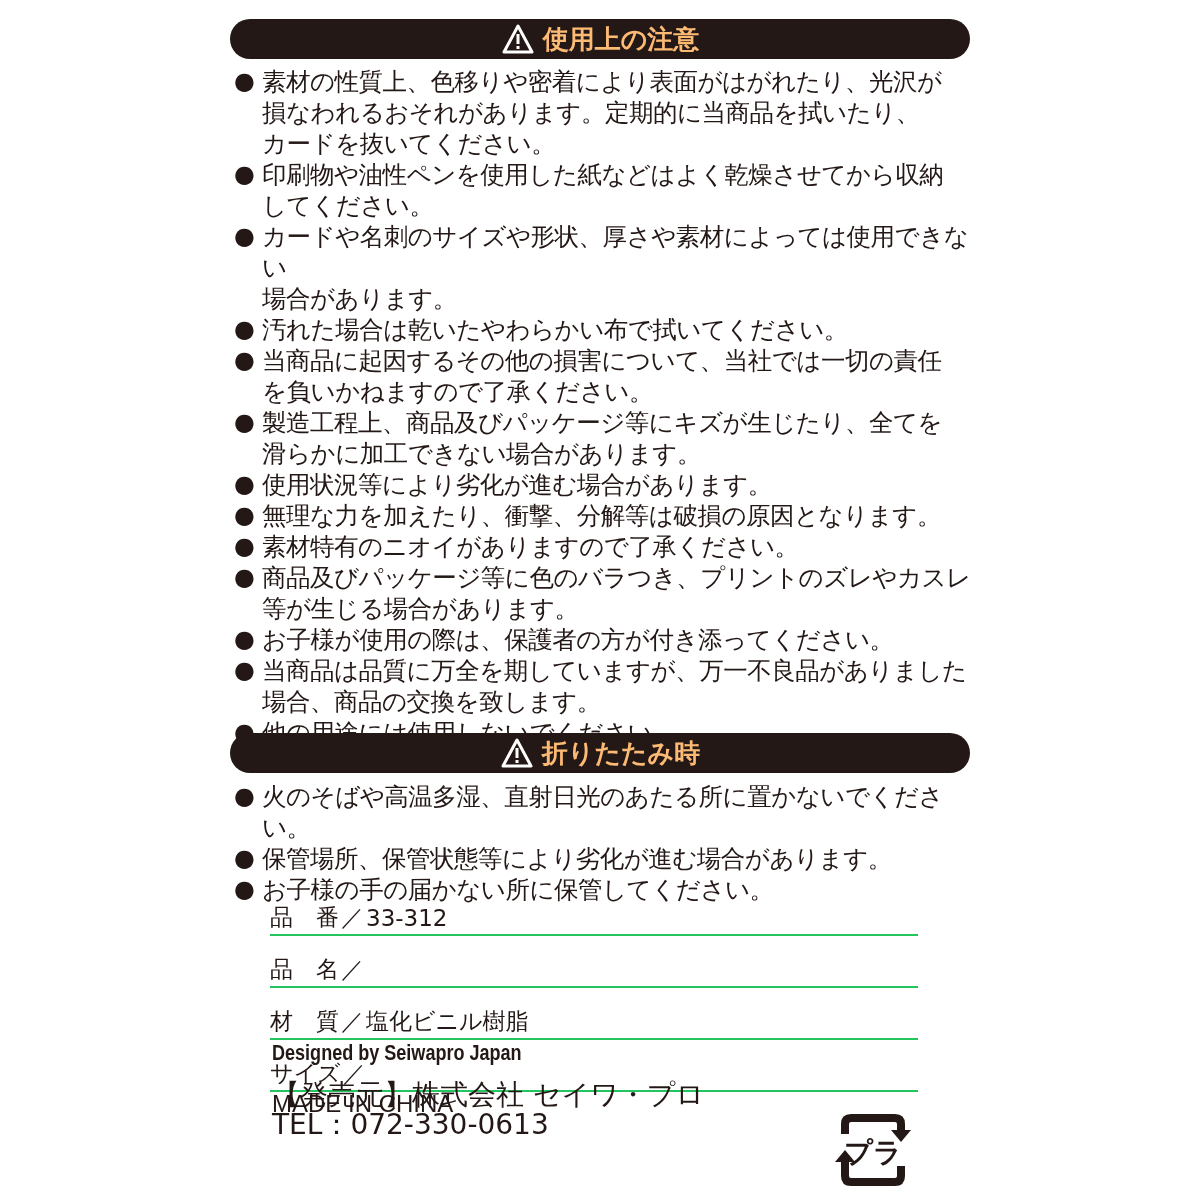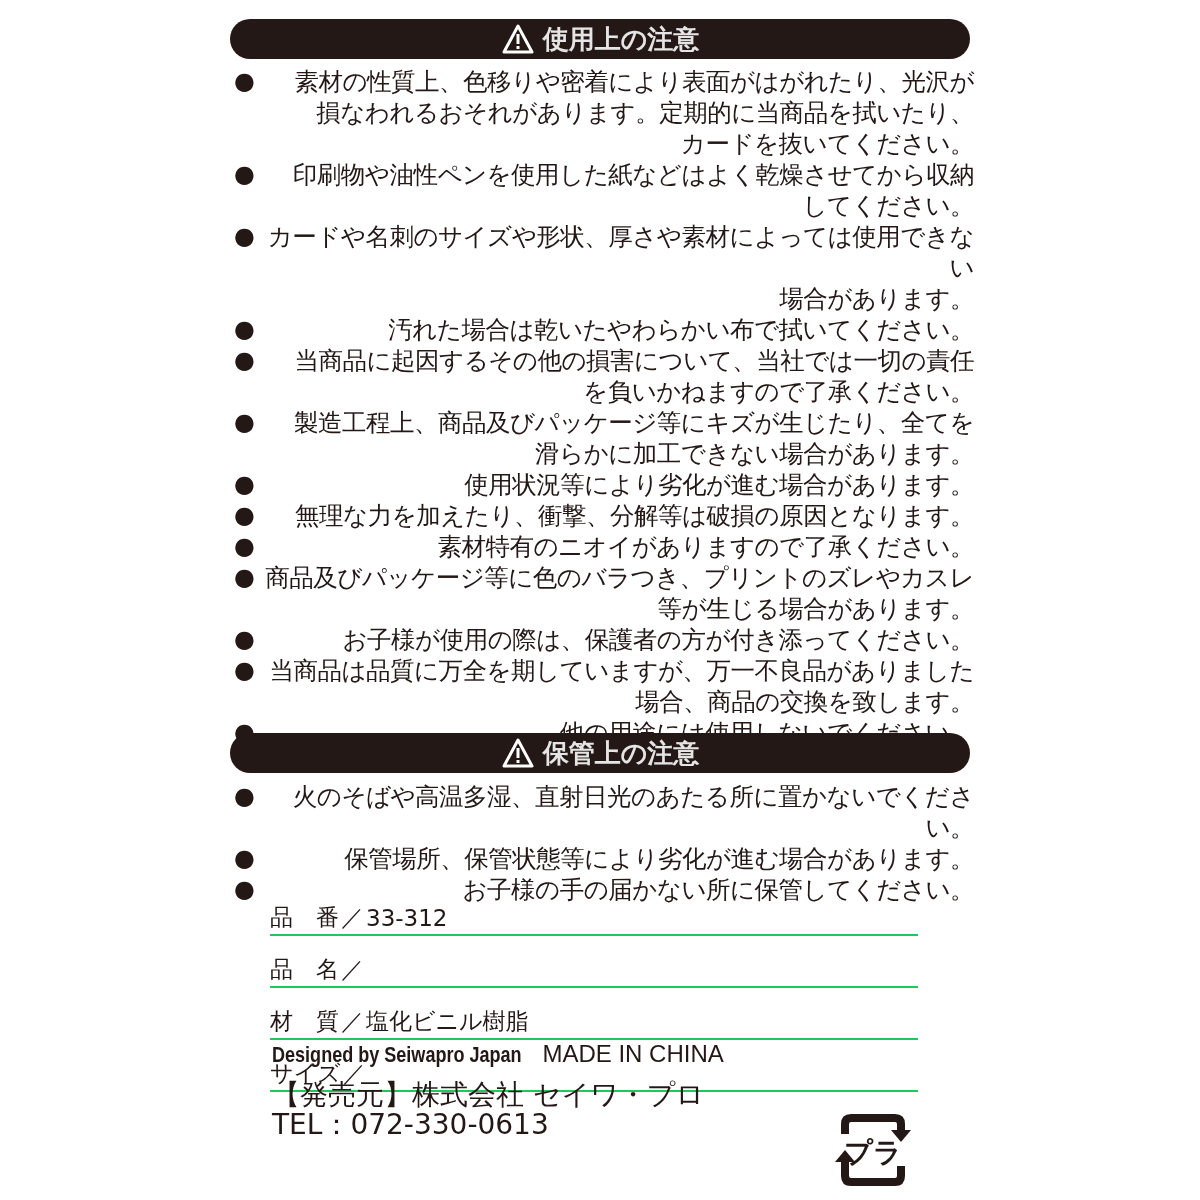--- a/index.html
+++ b/index.html
@@ -7,7 +7,7 @@
          font-family:"DejaVu Sans", sans-serif; color:#231815; }
   .banner { position:absolute; left:230px; width:740px; height:40px; background:#231815;
             border-radius:20px; display:flex; align-items:center; justify-content:center; }
-  .banner-inner { display:flex; align-items:center; gap:8px; color:#e5e5e5; font-weight:bold; font-size:26px; }
+  .banner-inner { display:flex; align-items:center; gap:8px; color:#fdba74; font-weight:bold; font-size:26px; }
   .warn-icon { width:34px; height:32px; }
   .list { position:absolute; left:234px; width:740px; margin:0; padding:0; list-style:none; }
   .item { display:flex; font-size:24.5px; line-height:31px; letter-spacing:-0.5px; }

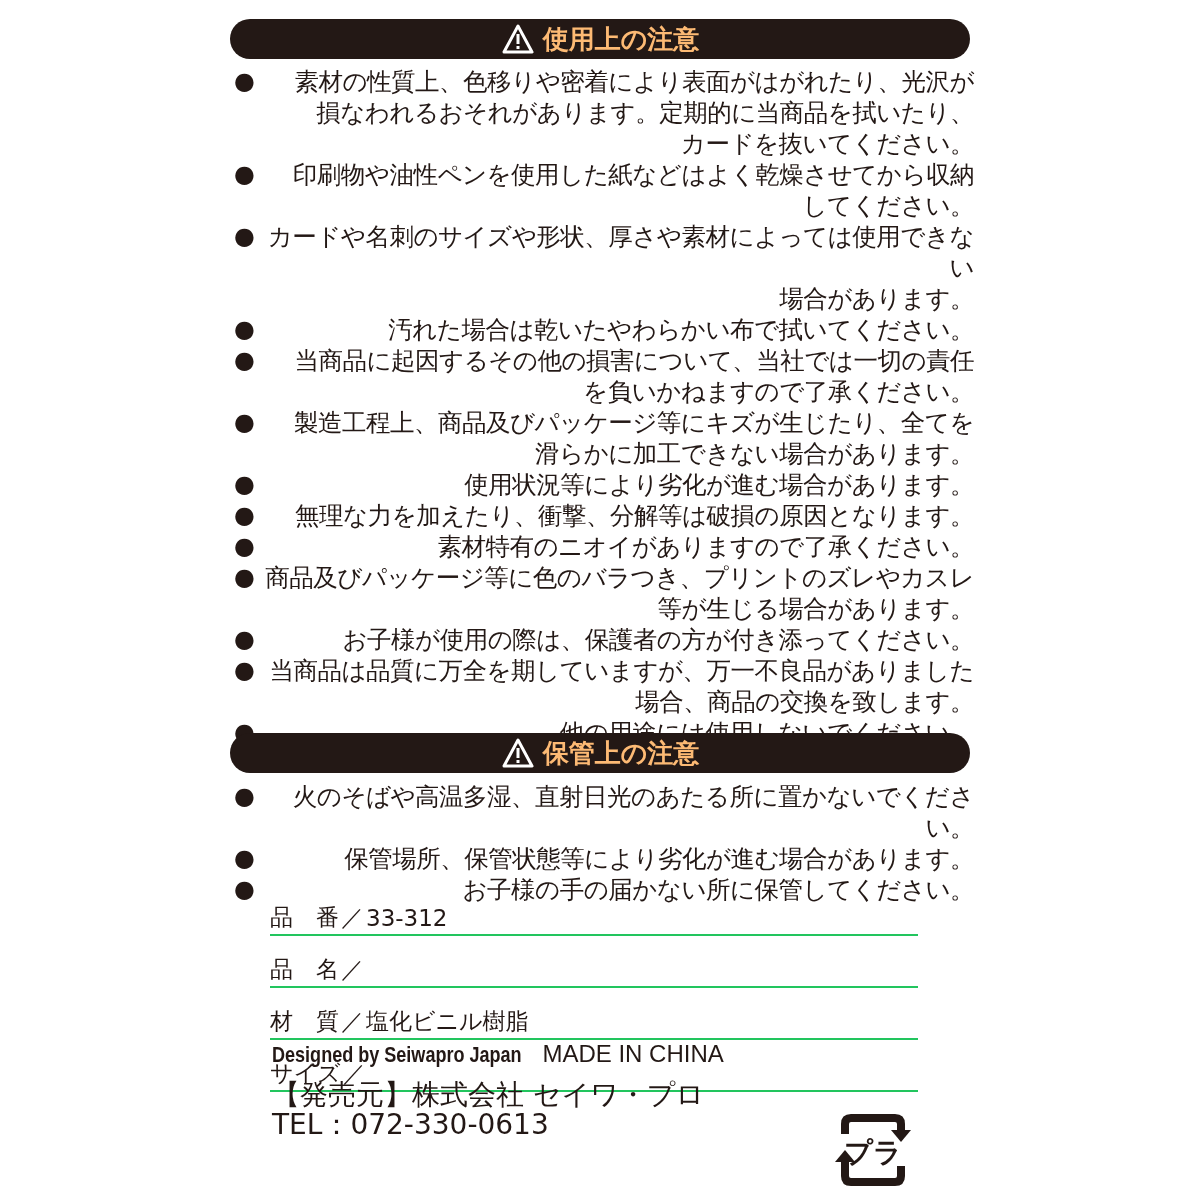--- a/index.html
+++ b/index.html
@@ -12,7 +12,7 @@
   .list { position:absolute; left:234px; width:740px; margin:0; padding:0; list-style:none; }
   .item { display:flex; font-size:24.5px; line-height:31px; letter-spacing:-0.5px; }
   .bullet { width:28px; flex:none; font-size:24px; }
-  .text { flex:1; white-space:pre-wrap;text-align:right; }
+  .text { flex:1; white-space:pre-wrap; }
   .specs { position:absolute; left:270px; top:884px; width:648px; }
   .spec-row { height:33px; border-bottom:2px solid #22c55e; display:flex; align-items:center;
               font-size:23px;margin-top:17px; }

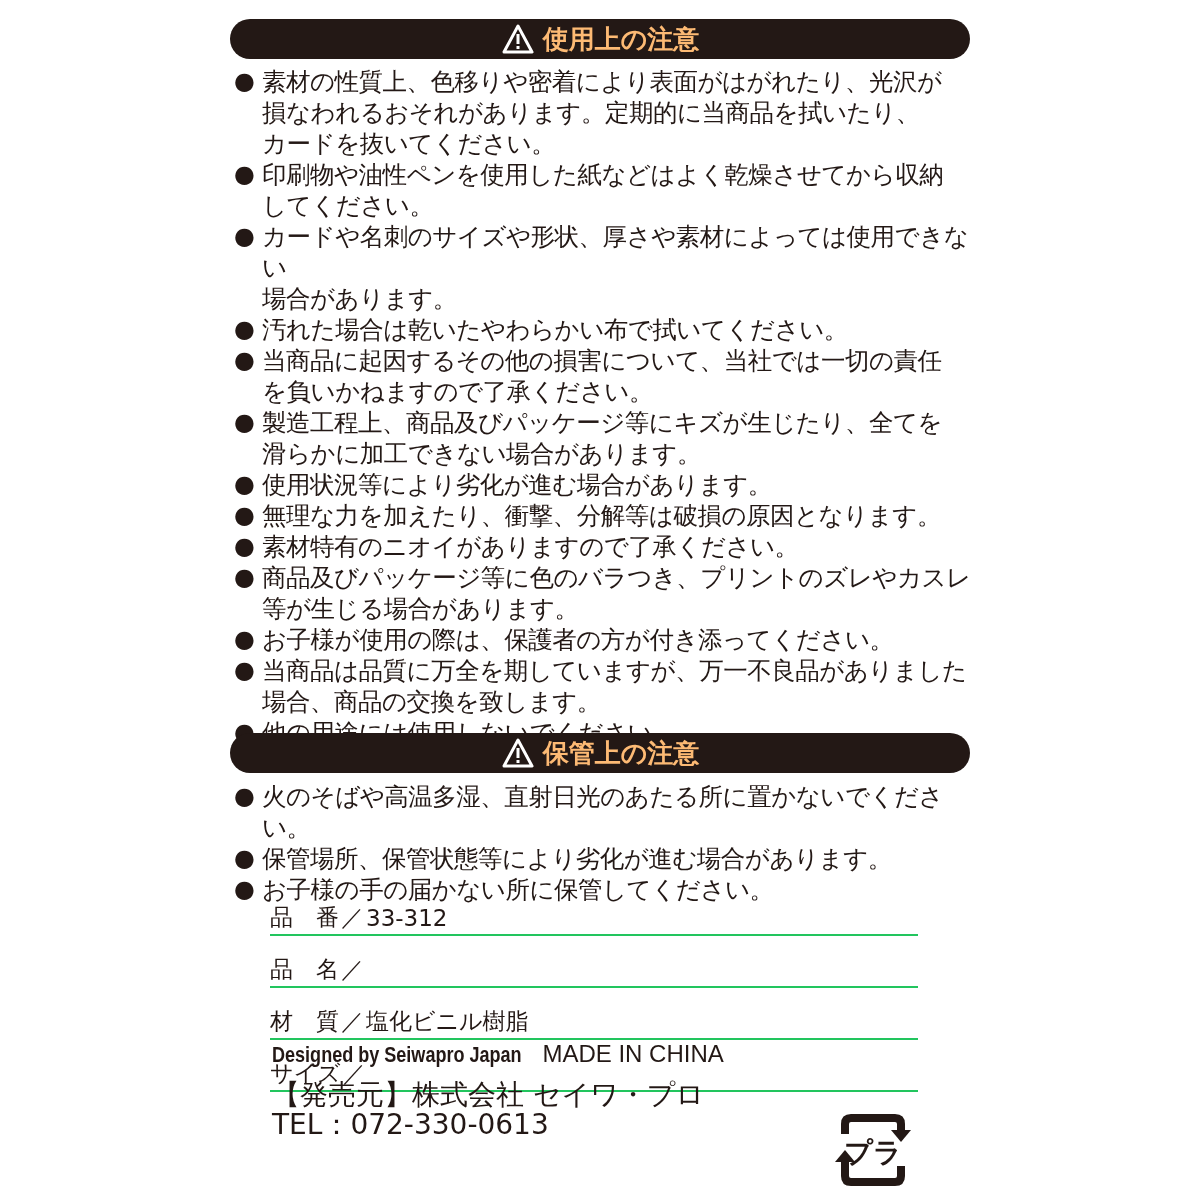--- a/index.html
+++ b/index.html
@@ -109,7 +109,7 @@
       <rect x="15.5" y="11" width="3" height="10" fill="#fff"></rect>
       <rect x="15.5" y="23" width="3" height="3" fill="#fff"></rect>
     </svg>
-    <span>保管上の注意</span>
+    <span>折りたたみ時</span>
   </div>
 </div>
 

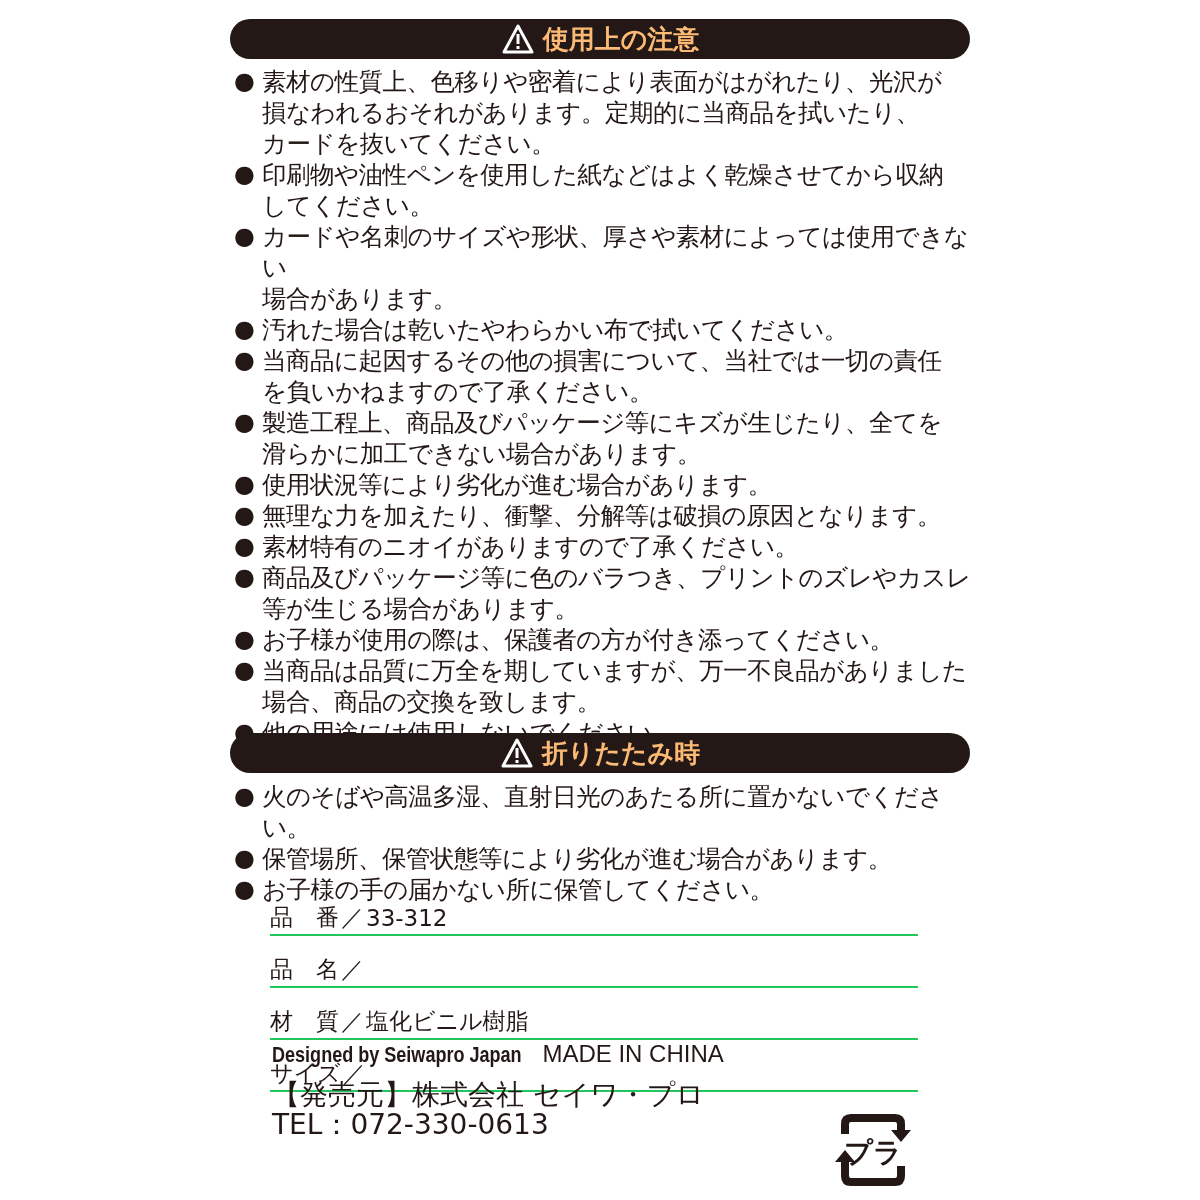--- a/index.html
+++ b/index.html
@@ -19,7 +19,7 @@
   .spec-label { display:inline-block; }
   .spec-sep { margin:0 2px; }
   .designed { position:absolute; left:272px; top:1040px; font-size:22px; font-weight:bold;
-              display:flex; gap:16px; align-items:baseline; }
+              display:flex; gap:24px; align-items:baseline;flex-direction:column; }
   .designed .d1 { font-family:"Liberation Sans Narrow","Liberation Sans", sans-serif; transform:scaleX(0.82); transform-origin:left; font-weight:bold; margin-right:-50px; }
   .designed .d2 { font-family:"Liberation Sans", sans-serif; font-size:24px; font-weight:normal; }
   .company { position:absolute; left:272px; top:1080px; font-size:28px; line-height:30px; }

